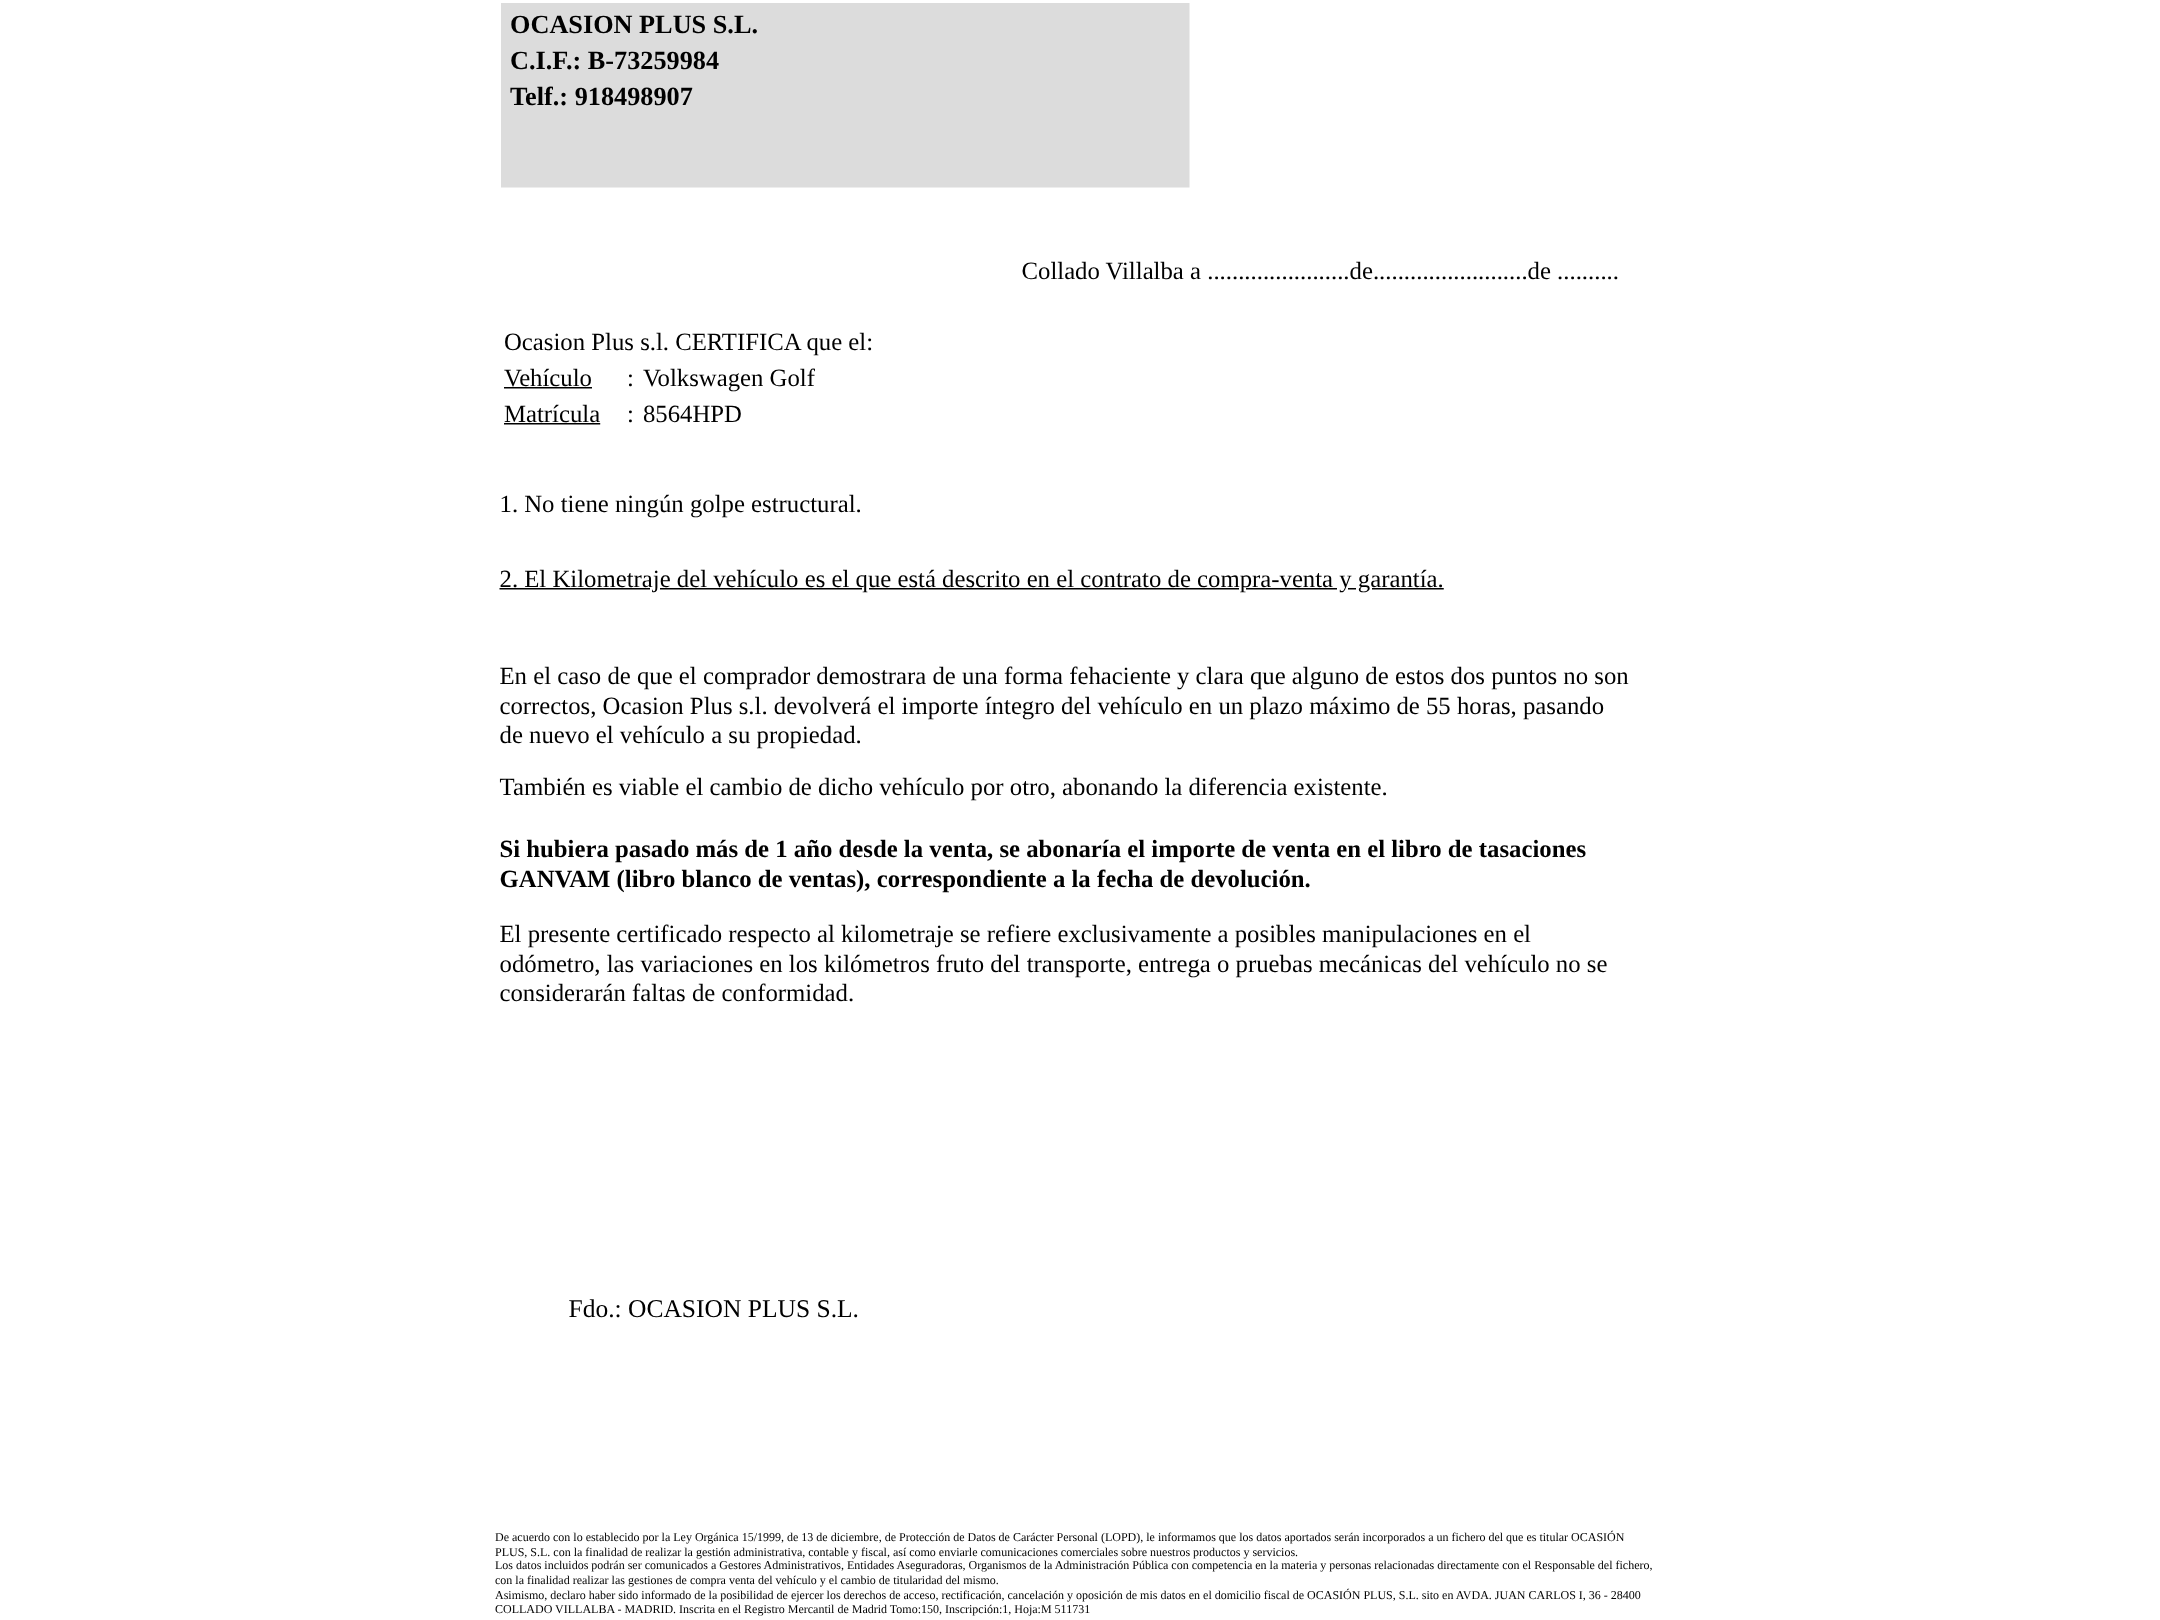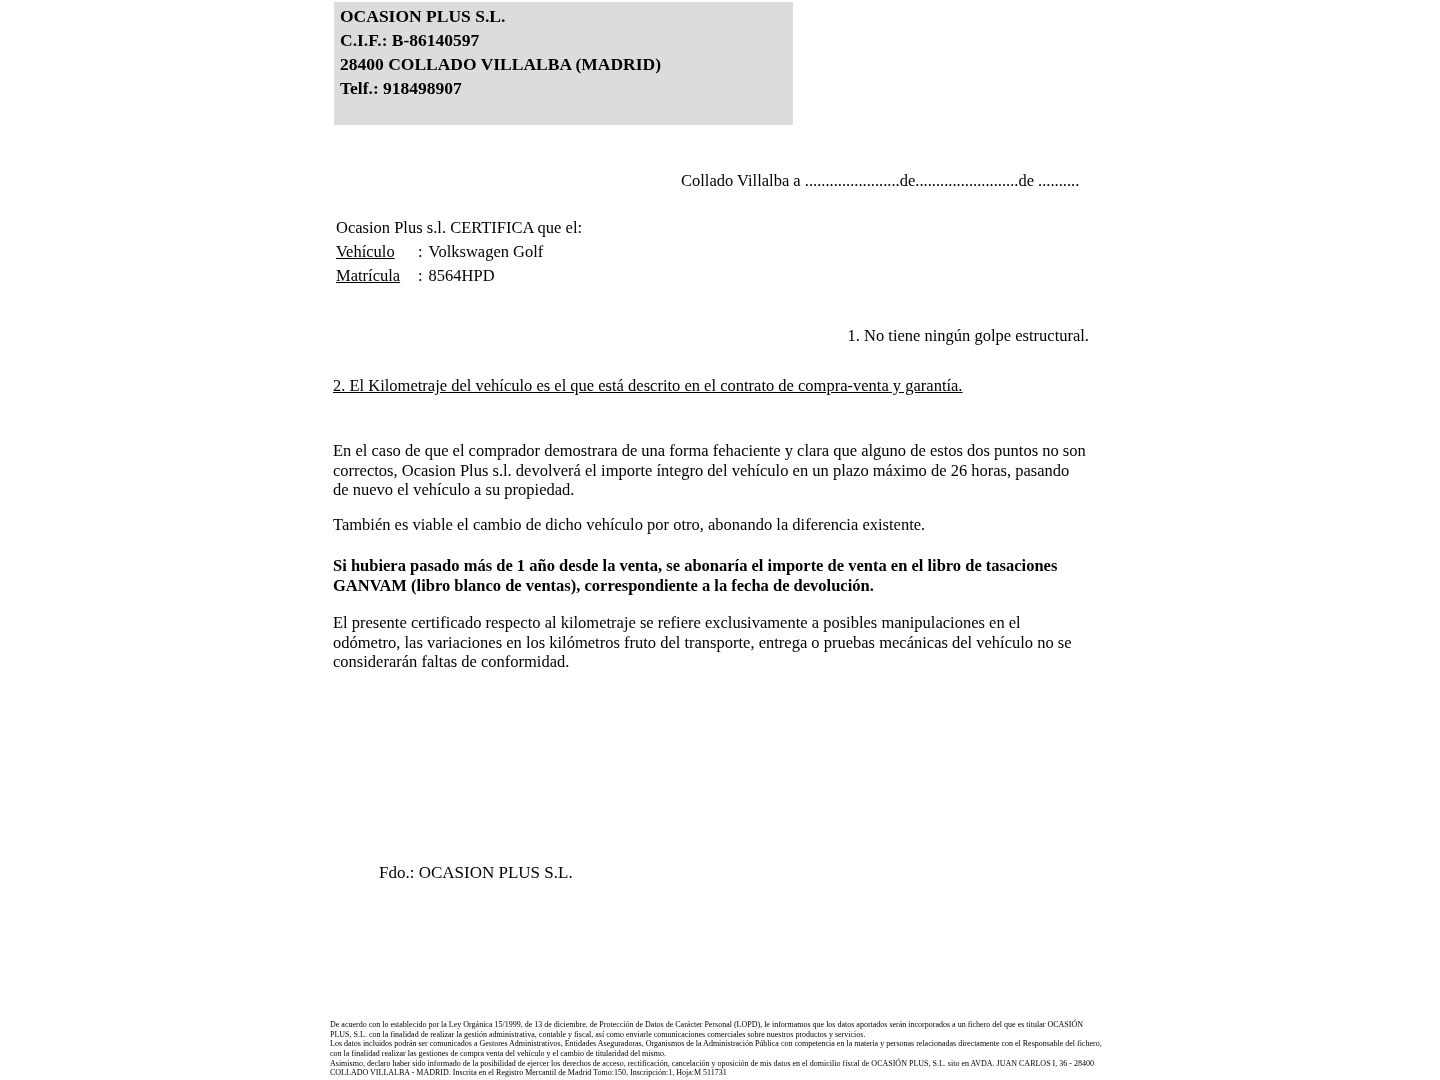--- a/index.html
+++ b/index.html
@@ -96,7 +96,7 @@
 
   <div class="header-box">
     <div>OCASION PLUS S.L.</div>
-    <div>C.I.F.: B-86140597</div>
+    <div>C.I.F.: B-73259984</div>
     <div>28400 COLLADO VILLALBA (MADRID)</div>
     <div>Telf.: 918498907</div>
   </div>

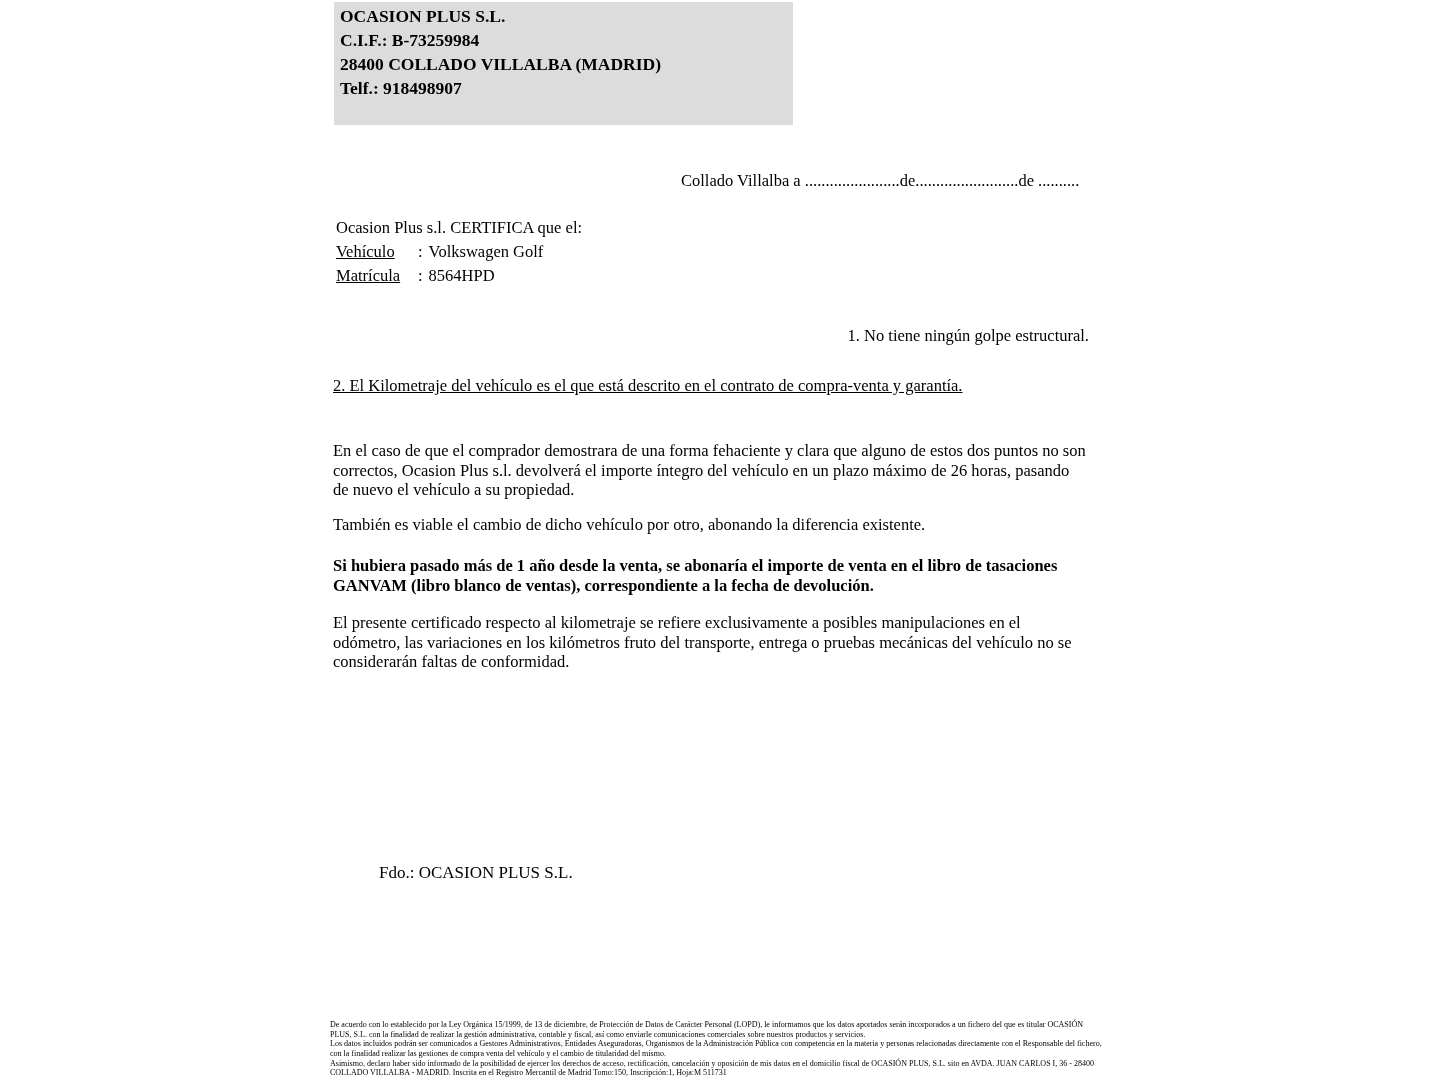--- a/index.html
+++ b/index.html
@@ -97,7 +97,6 @@
   <div class="header-box">
     <div>OCASION PLUS S.L.</div>
     <div>C.I.F.: B-73259984</div>
-    <div>28400 COLLADO VILLALBA (MADRID)</div>
     <div>Telf.: 918498907</div>
   </div>
 

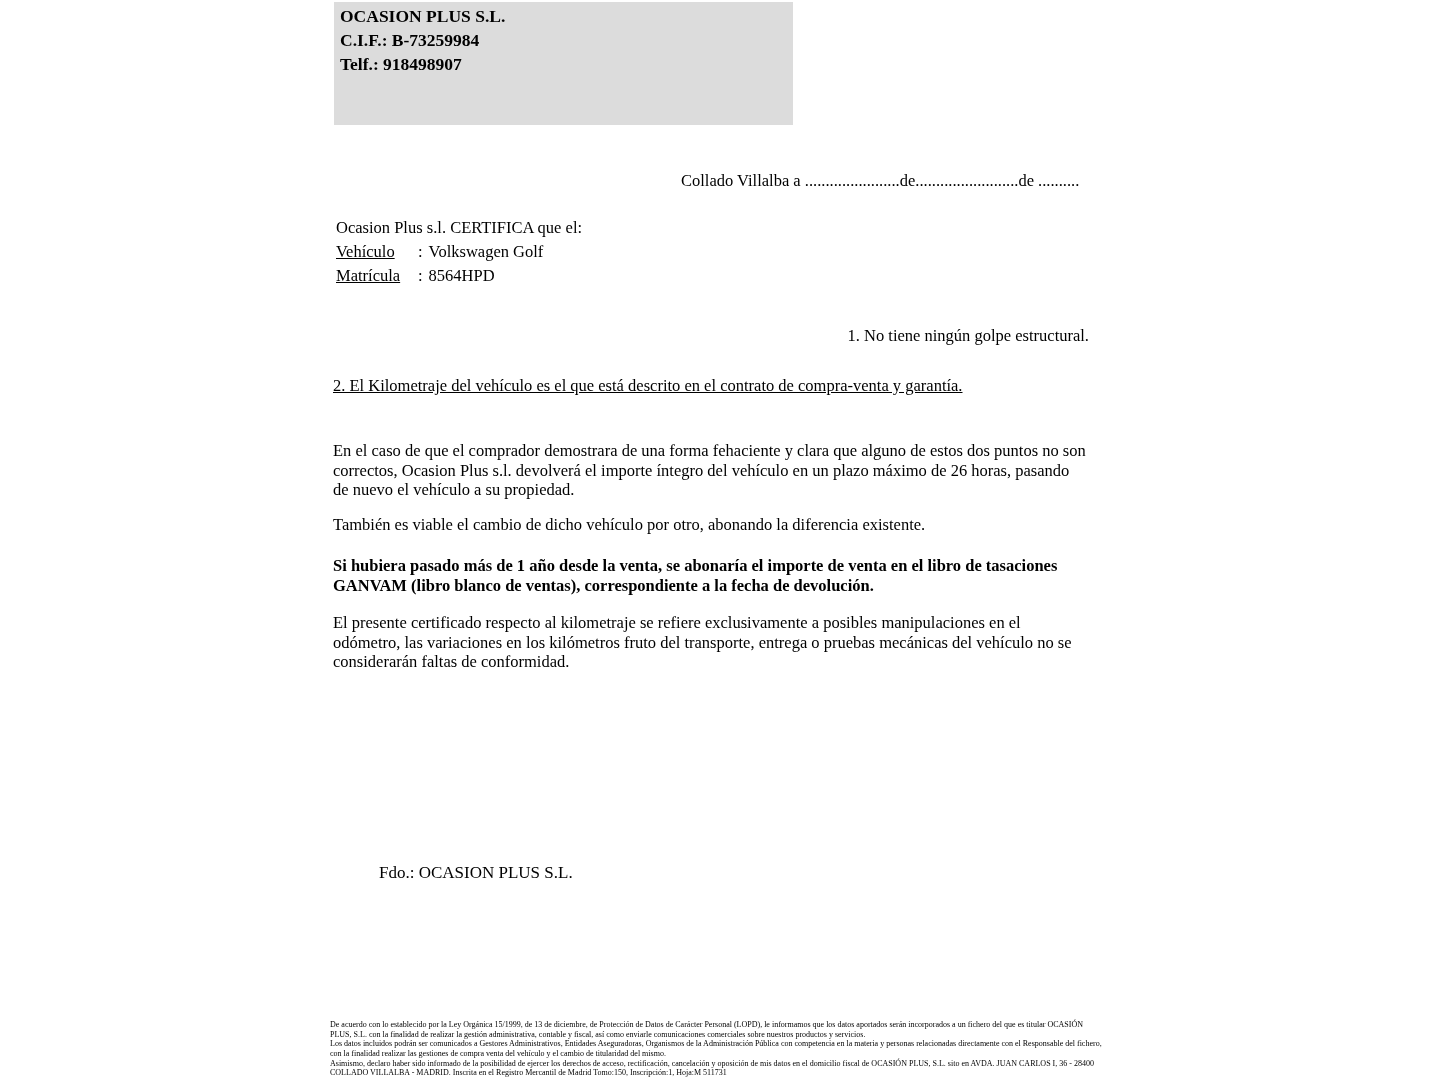--- a/index.html
+++ b/index.html
@@ -63,7 +63,7 @@
     font-size: 16.5px;
     line-height: 19.6px;
   }
-  .pt1 { top: 326px; text-align: right; }
+  .pt1 { top: 326px; }
   .pt2 { top: 376px; text-decoration: underline; }
   .pr1 { top: 441px; }
   .pr2 { top: 515px; }

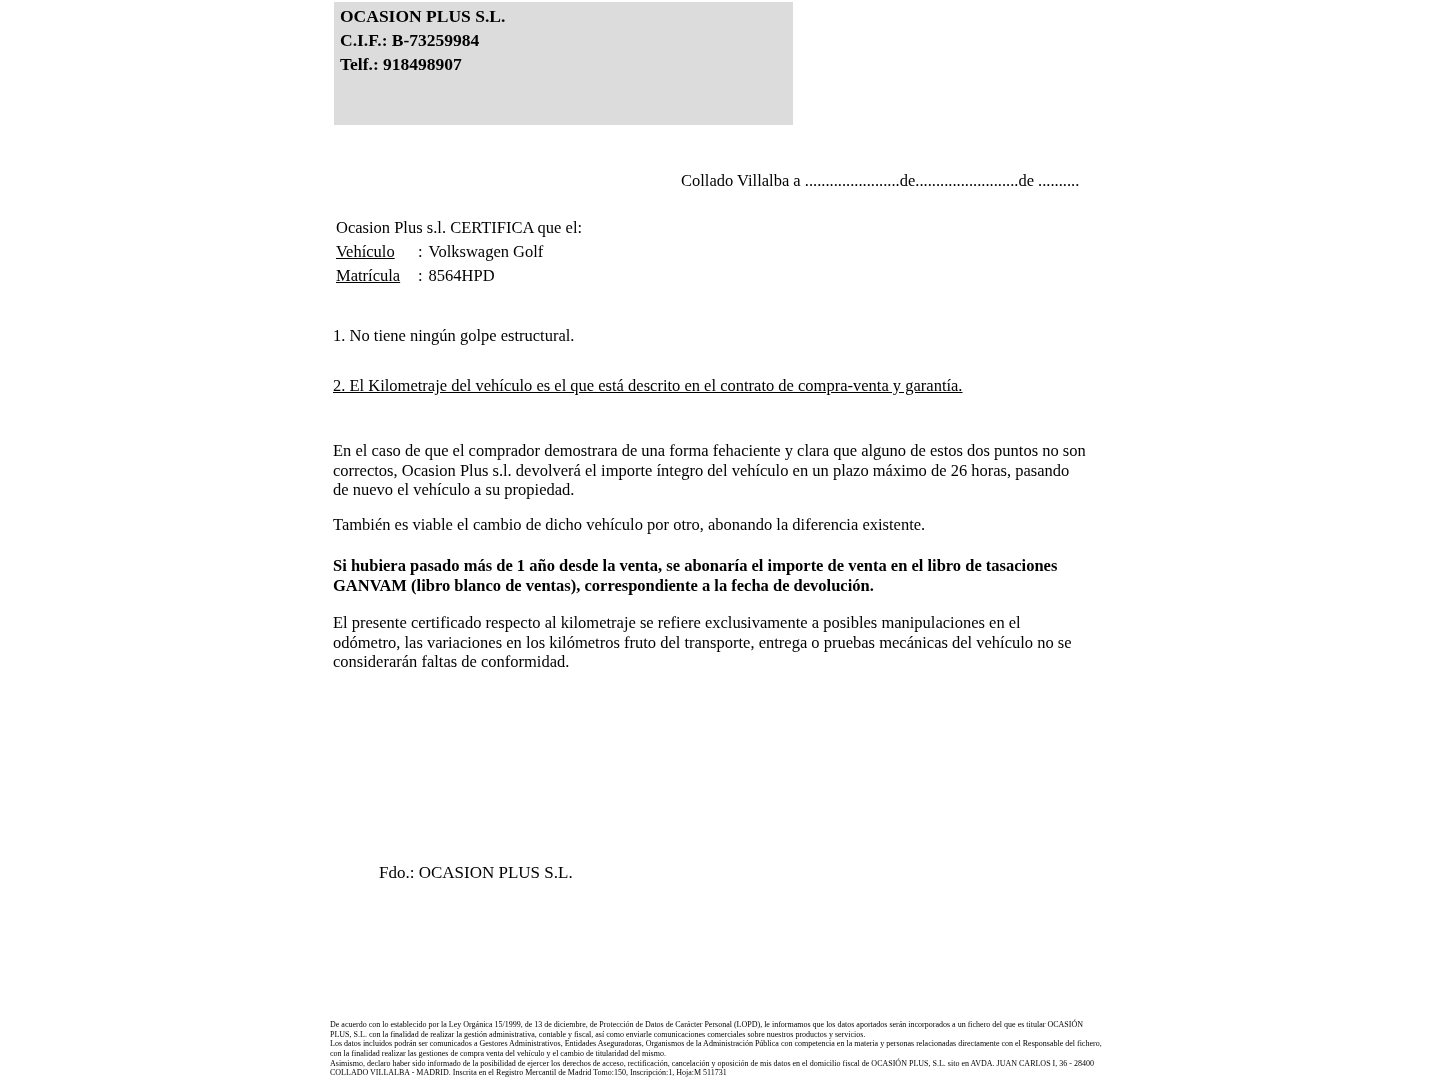--- a/index.html
+++ b/index.html
@@ -115,7 +115,7 @@
   <div class="body-text pt1">1. No tiene ningún golpe estructural.</div>
   <div class="body-text pt2">2. El Kilometraje del vehículo es el que está descrito en el contrato de compra-venta y garantía.</div>
 
-  <div class="body-text pr1">En el caso de que el comprador demostrara de una forma fehaciente y clara que alguno de estos dos puntos no son correctos, Ocasion Plus s.l. devolverá el importe íntegro del vehículo en un plazo máximo de 26 horas, pasando de nuevo el vehículo a su propiedad.</div>
+  <div class="body-text pr1">En el caso de que el comprador demostrara de una forma fehaciente y clara que alguno de estos dos puntos no son correctos, Ocasion Plus s.l. devolverá el importe íntegro del vehículo en un plazo máximo de 55 horas, pasando de nuevo el vehículo a su propiedad.</div>
   <div class="body-text pr2">También es viable el cambio de dicho vehículo por otro, abonando la diferencia existente.</div>
   <div class="body-text pr3">Si hubiera pasado más de 1 año desde la venta, se abonaría el importe de venta en el libro de tasaciones GANVAM (libro blanco de ventas), correspondiente a la fecha de devolución.</div>
   <div class="body-text pr4">El presente certificado respecto al kilometraje se refiere exclusivamente a posibles manipulaciones en el odómetro, las variaciones en los kilómetros fruto del transporte, entrega o pruebas mecánicas del vehículo no se considerarán faltas de conformidad.</div>

